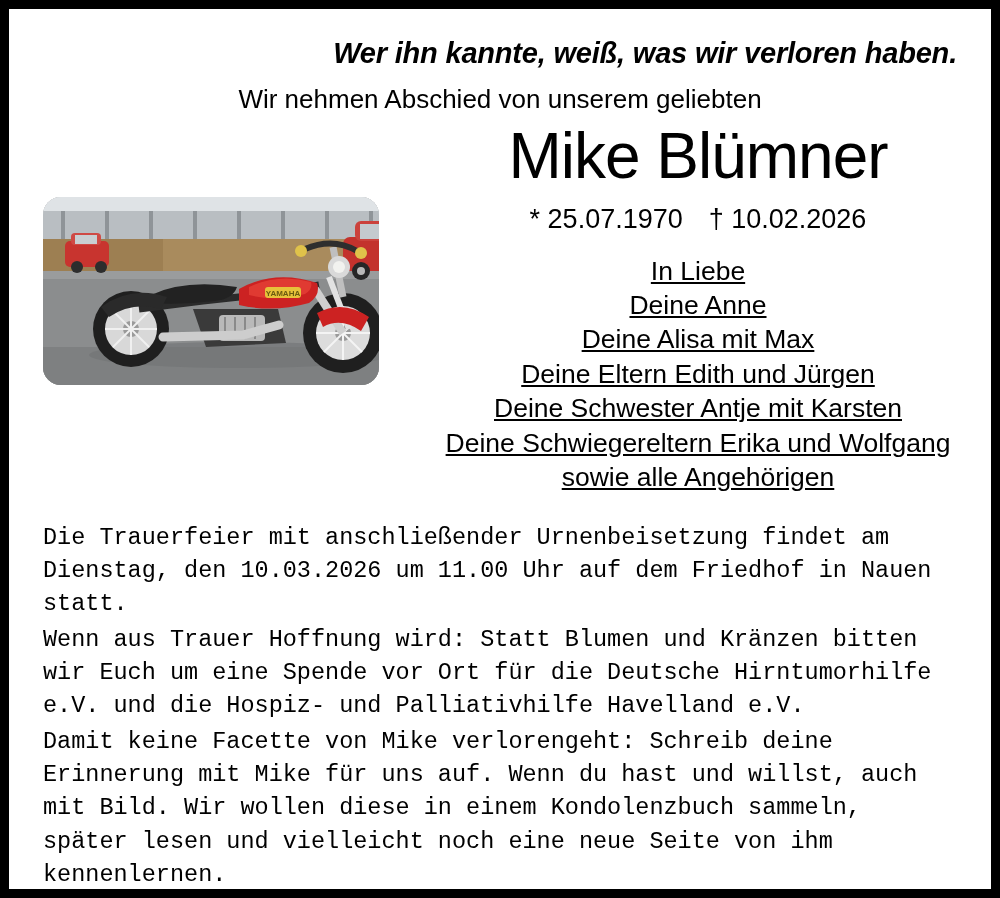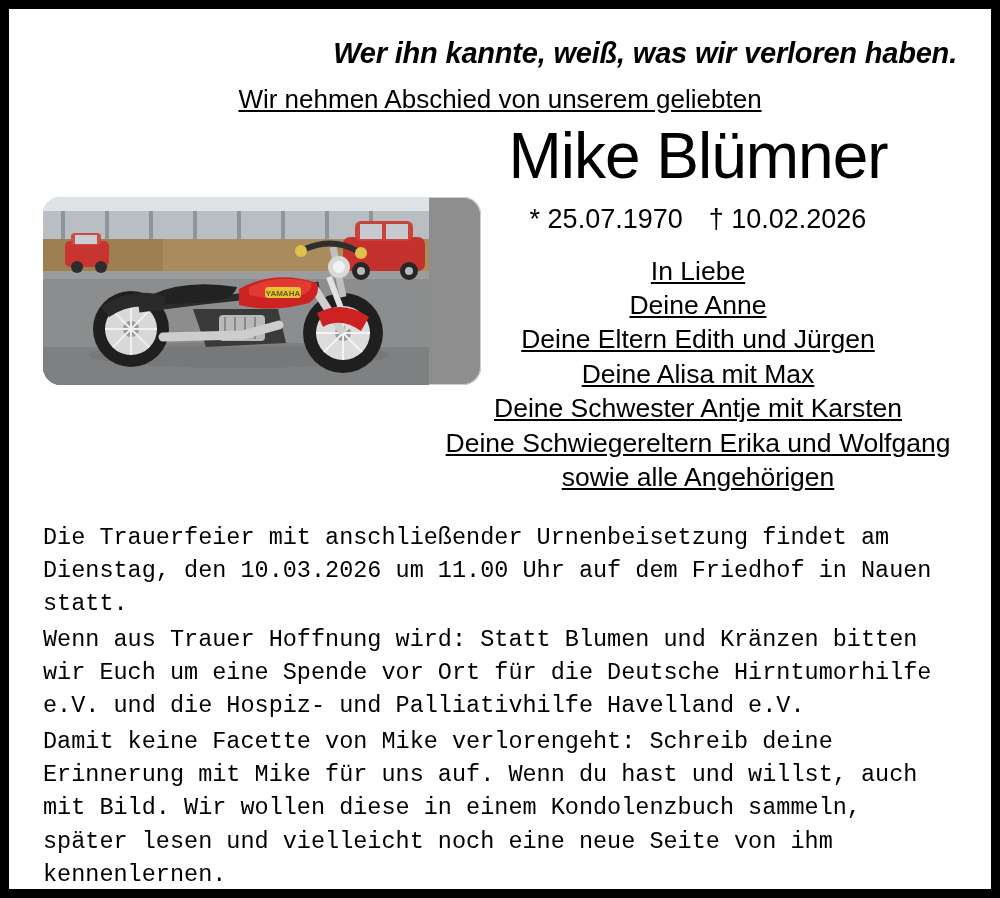--- a/index.html
+++ b/index.html
@@ -35,7 +35,6 @@
     text-align: center;
     font-size: 26px;
     margin-top: 14px;
-    text-decoration: underline;
   }
   .main-row {
     display: flex;

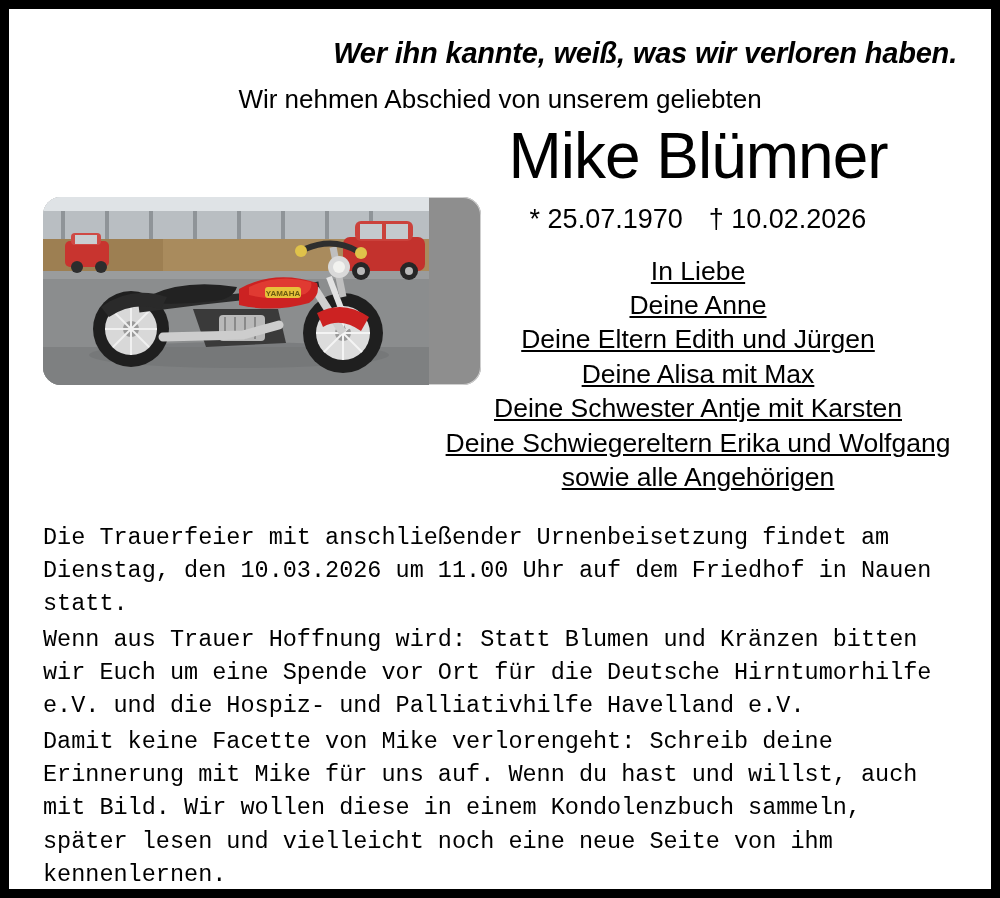--- a/index.html
+++ b/index.html
@@ -47,7 +47,7 @@
     padding-top: 76px;
   }
   .photo-frame {
-    width: 438px;
+    width: 336px;
     height: 188px;
     border-radius: 18px;
     overflow: hidden;

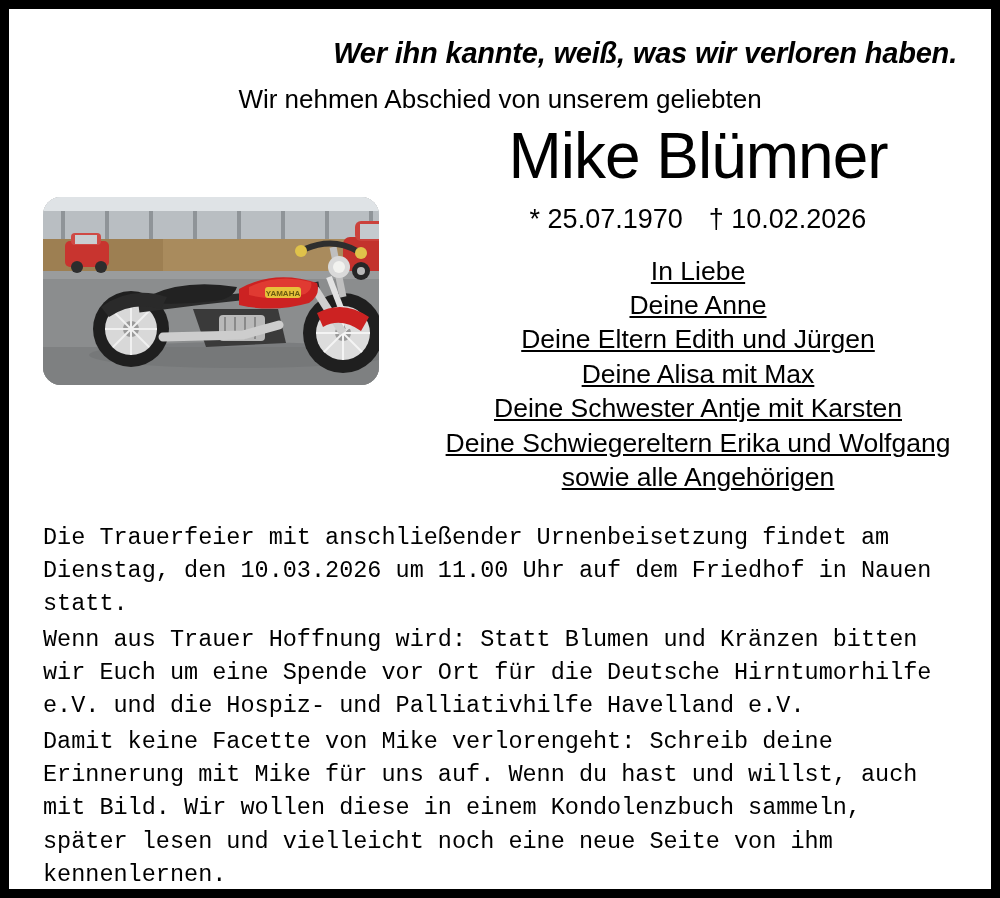--- a/index.html
+++ b/index.html
@@ -228,8 +228,8 @@
       <div class="family">
         <div>In Liebe</div>
         <div>Deine Anne</div>
+        <div>Deine Alisa mit Max</div>
         <div>Deine Eltern Edith und Jürgen</div>
-        <div>Deine Alisa mit Max</div>
         <div>Deine Schwester Antje mit Karsten</div>
         <div>Deine Schwiegereltern Erika und Wolfgang</div>
         <div>sowie alle Angehörigen</div>

